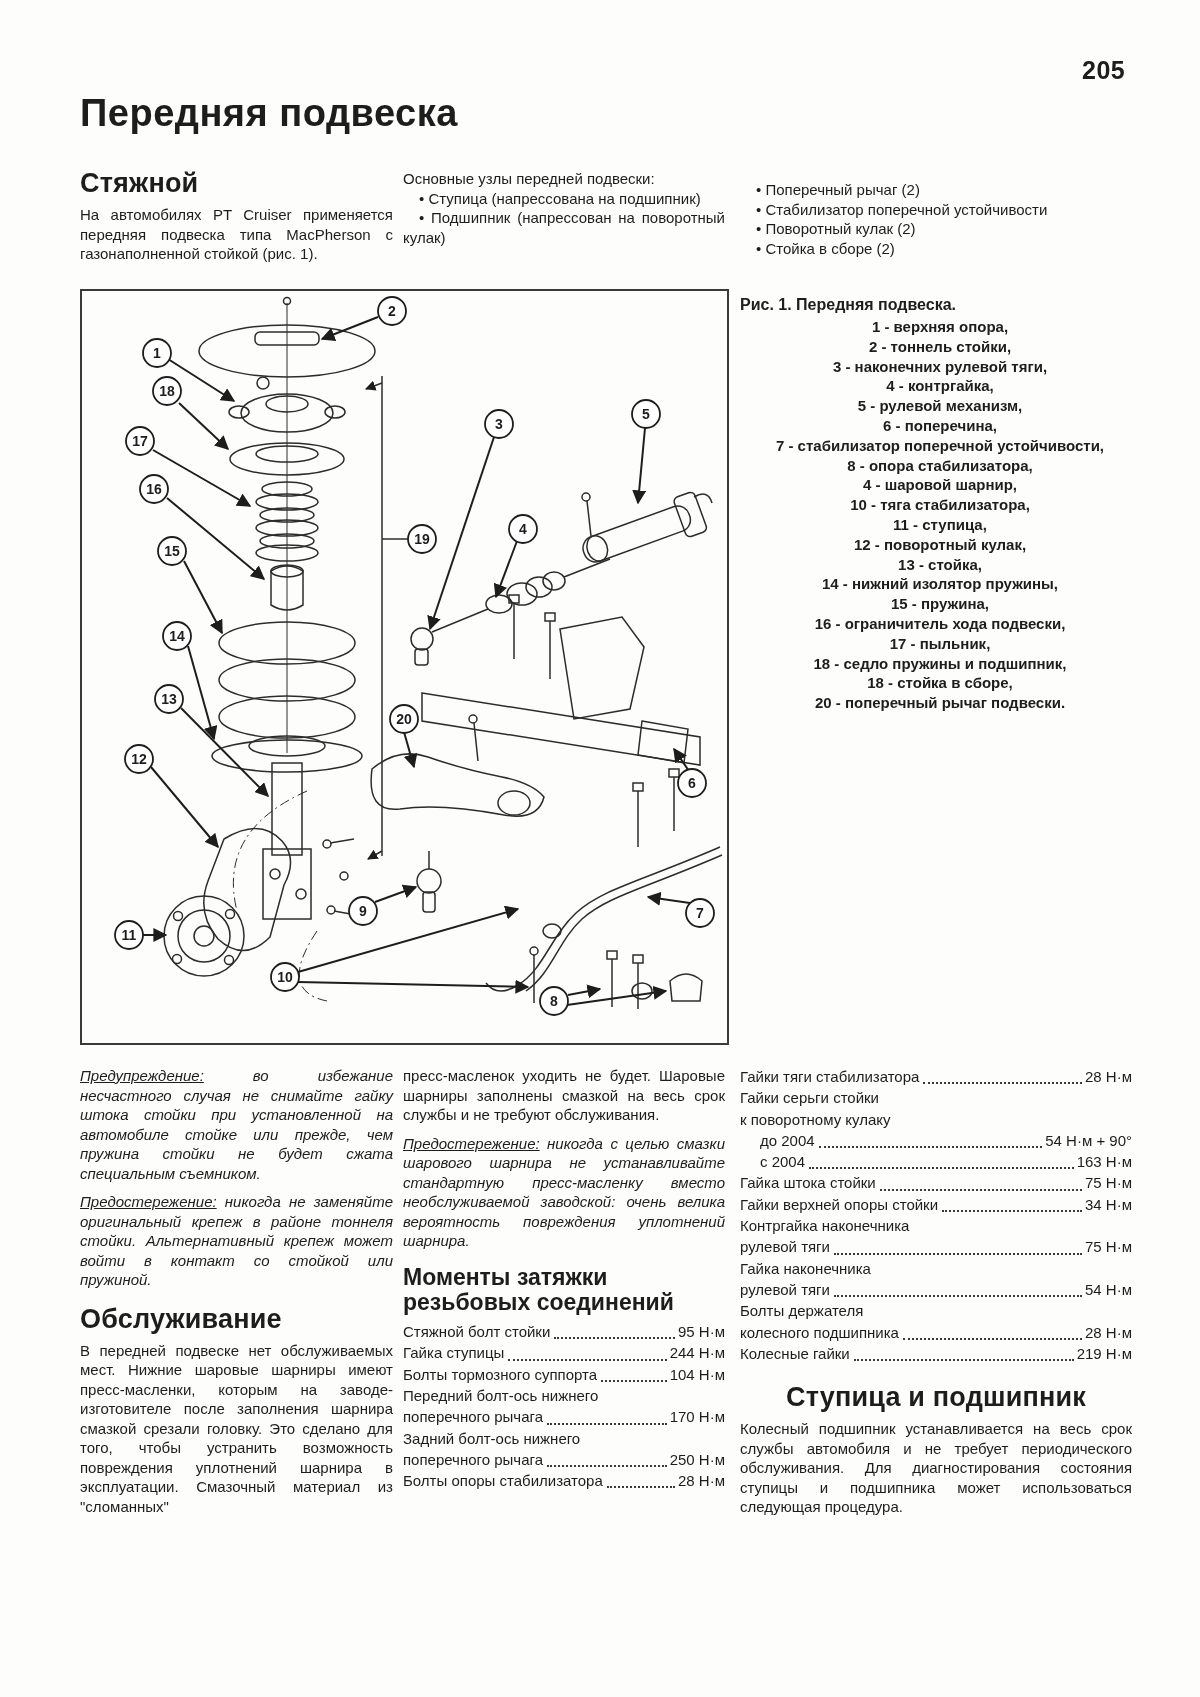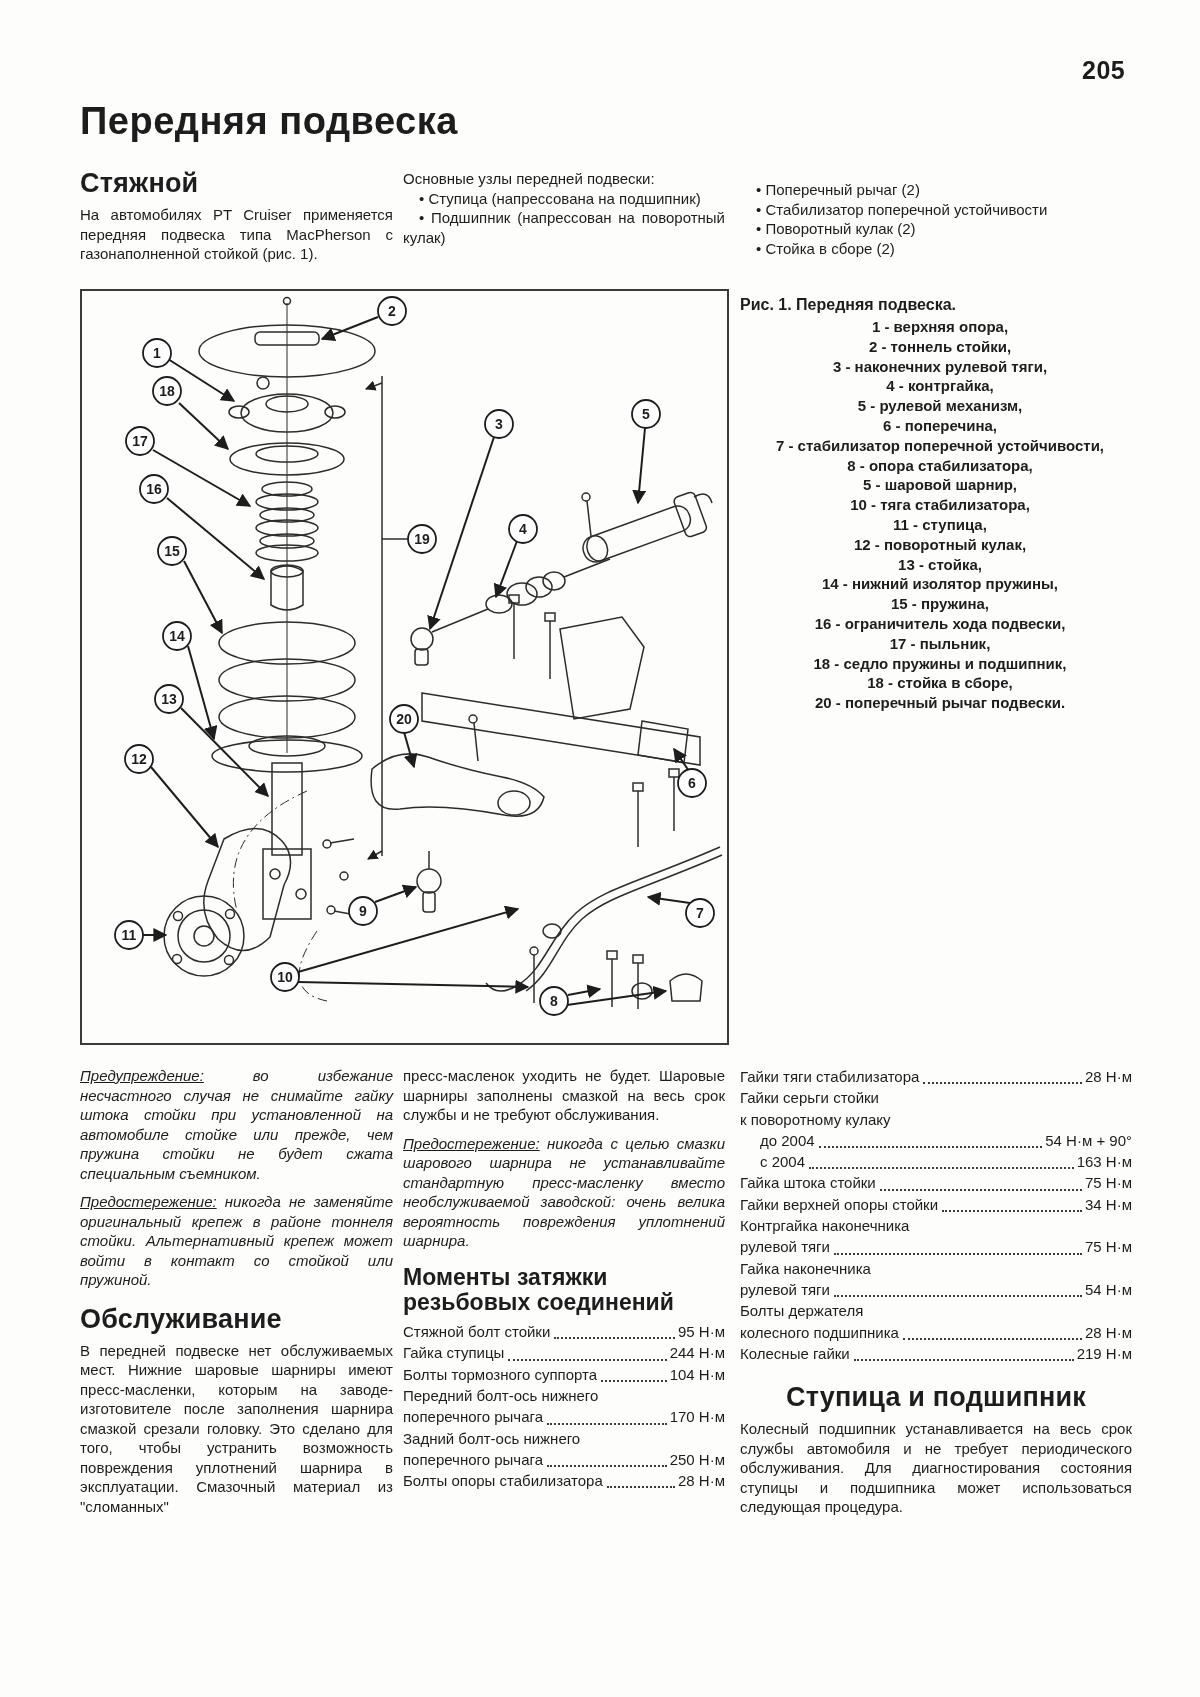--- a/index.html
+++ b/index.html
@@ -11,7 +11,7 @@
   }
   .abs{position:absolute;}
   .page-number{left:1082px;top:56px;font-size:25px;font-weight:bold;letter-spacing:.5px;}
-  .title{left:80px;top:100px;font-size:38px;font-weight:bold;margin:0;letter-spacing:.5px;}
+  .title{left:80px;top:92px;font-size:38px;font-weight:bold;margin:0;letter-spacing:.5px;}
   h2.sec{font-size:27px;font-weight:bold;margin:0 0 6px 0;letter-spacing:.2px;}
   h2.sec2{font-size:23px;font-weight:bold;margin:14px 0 6px 0;line-height:1.1;}
   .body{font-size:15px;line-height:1.3;text-align:justify;margin:0 0 9px 0;}

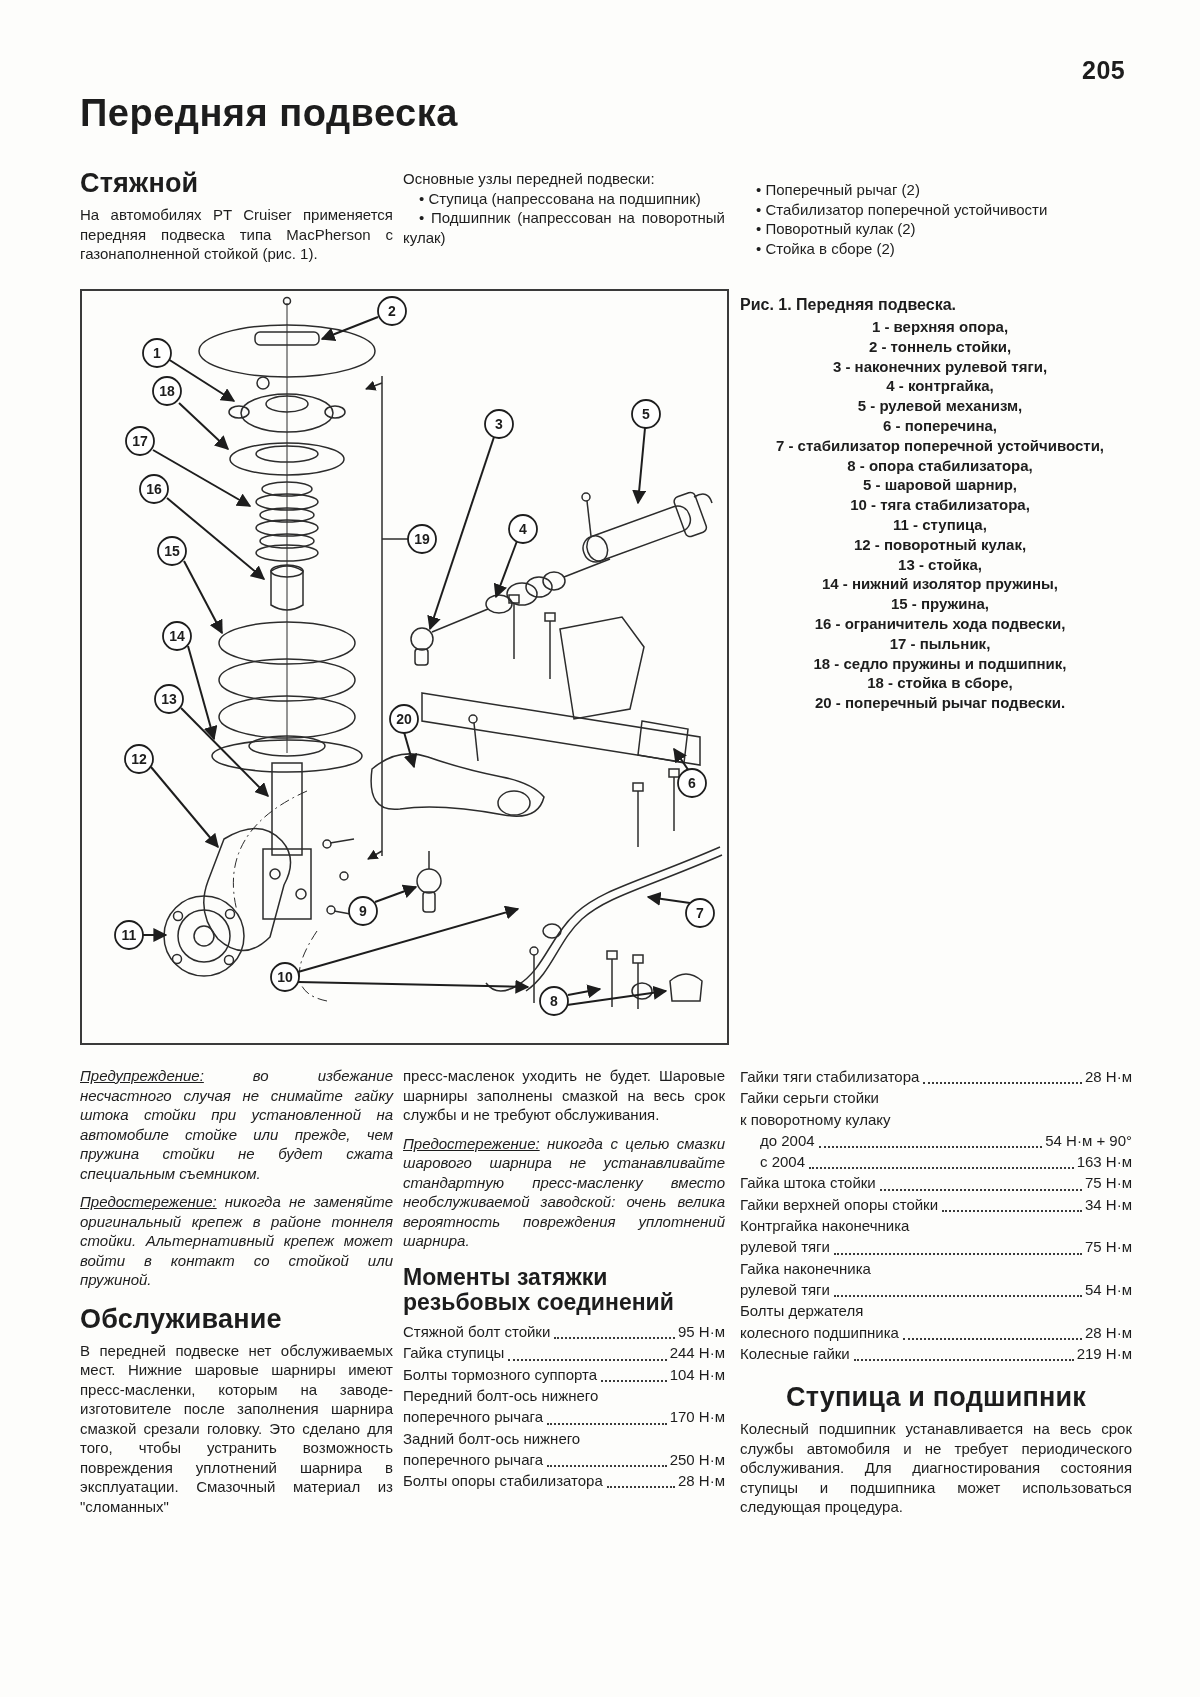--- a/index.html
+++ b/index.html
@@ -273,7 +273,7 @@
         <div class="legend-item">6 - поперечина,</div>
         <div class="legend-item">7 - стабилизатор поперечной устойчивости,</div>
         <div class="legend-item">8 - опора стабилизатора,</div>
-        <div class="legend-item">5 - шаровой шарнир,</div>
+        <div class="legend-item">4 - шаровой шарнир,</div>
         <div class="legend-item">10 - тяга стабилизатора,</div>
         <div class="legend-item">11 - ступица,</div>
         <div class="legend-item">12 - поворотный кулак,</div>

